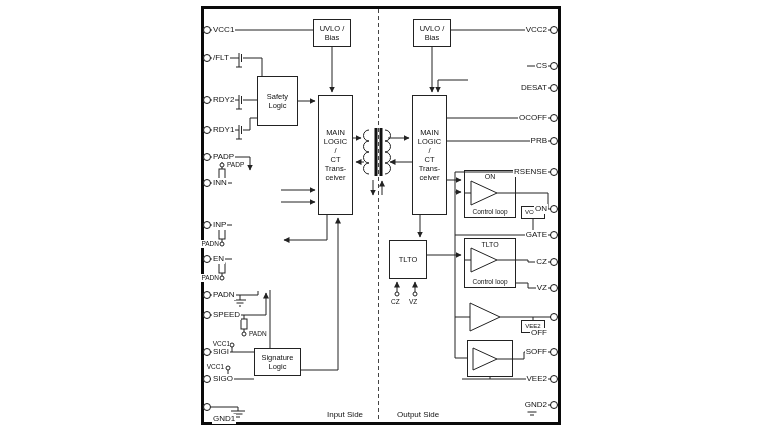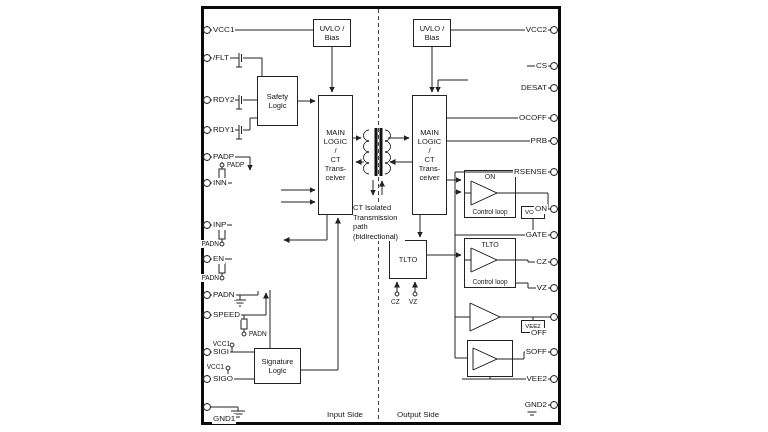--- a/index.html
+++ b/index.html
@@ -215,10 +215,6 @@
   <div class="blk tiny" style="left:521px;top:206px;width:24px;height:13px">VCC2</div>
   <div class="blk tiny" style="left:521px;top:320px;width:24px;height:13px">VEE2</div>
 
-  <div class="note" style="left:353px;top:203px;width:52px">CT Isolated
-Transmission
-path
-(bidirectional)</div>
   <div class="side" style="left:327px;top:410px">Input Side</div>
   <div class="side" style="left:397px;top:410px">Output Side</div>
 

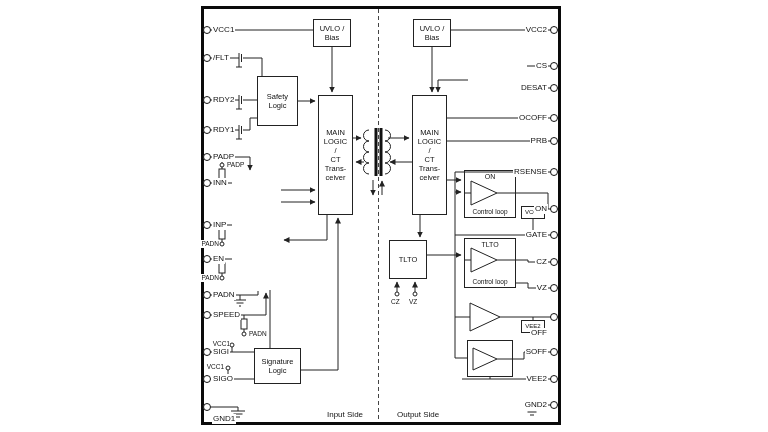--- a/index.html
+++ b/index.html
@@ -198,7 +198,7 @@
 CT
 Trans-
 ceiver</div>
-  <div class="blk" style="left:254px;top:348px;width:47px;height:36px">Signature
+  <div class="blk" style="left:254px;top:348px;width:47px;height:28px">Signature
 Logic</div>
   <div class="blk" style="left:389px;top:240px;width:38px;height:39px">TLTO</div>
 

